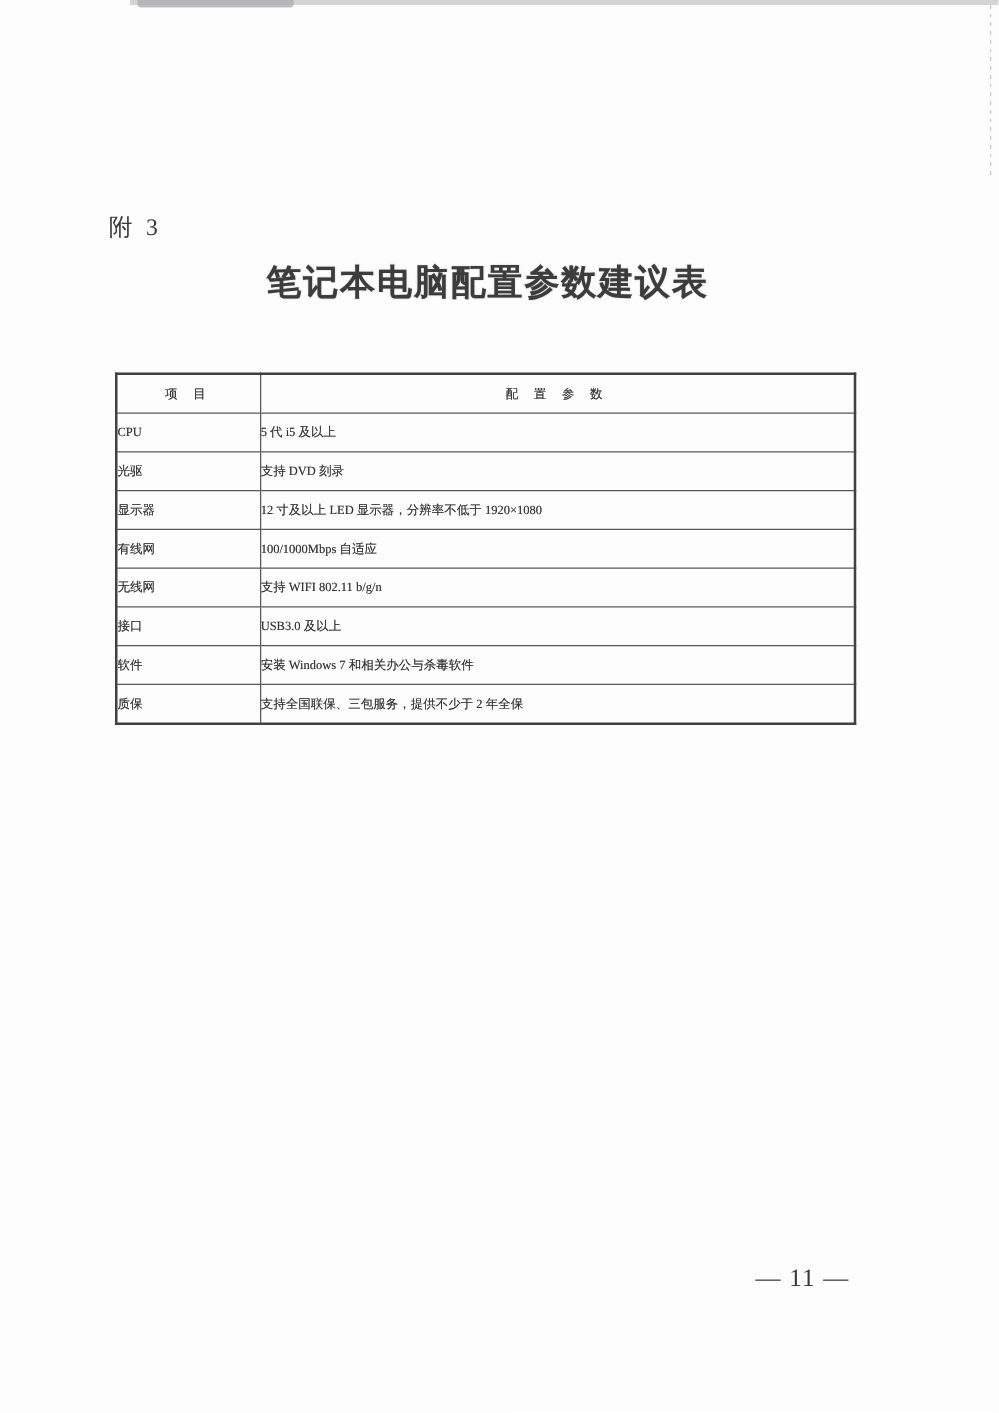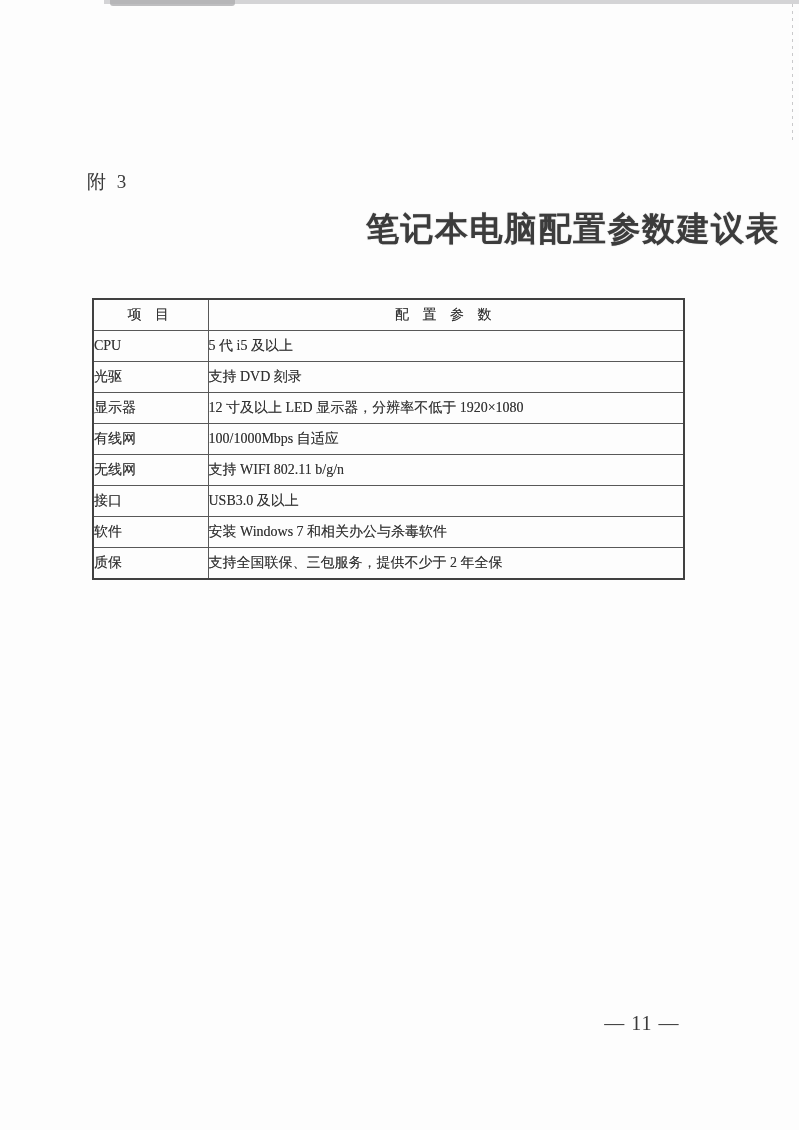--- a/index.html
+++ b/index.html
@@ -60,8 +60,8 @@
     top: 207px;
     left: 0;
     width: 780px;
-    text-align: right;
-    font-size: 33px;
+    text-align: center;
+    font-size: 28px;
     font-weight: bold;
     letter-spacing: 1.5px;
     color: #3c3c3c;

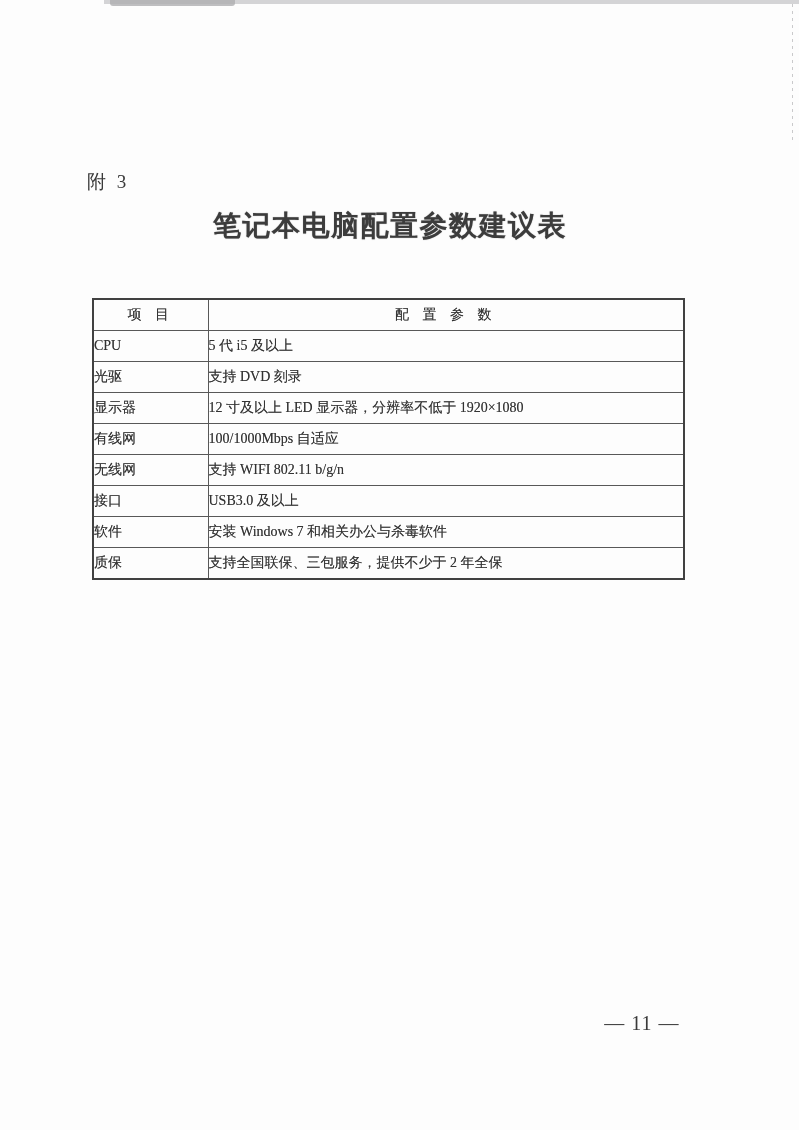--- a/index.html
+++ b/index.html
@@ -74,7 +74,7 @@
     width: 593px;
     border-collapse: collapse;
     table-layout: fixed;
-    font-size: 14px;
+    font-size: 10px;
     color: #333333;
   }
   table.spec-table col.col-item  { width: 115px; }

